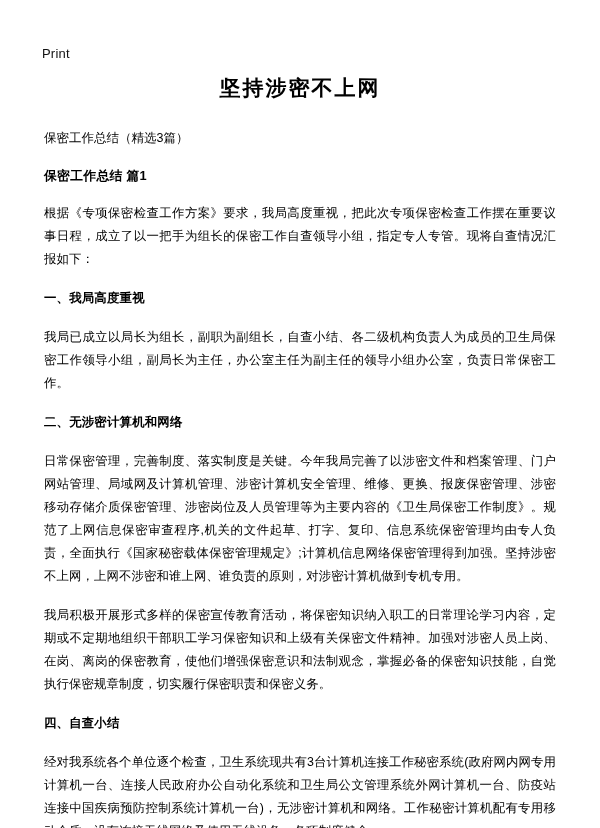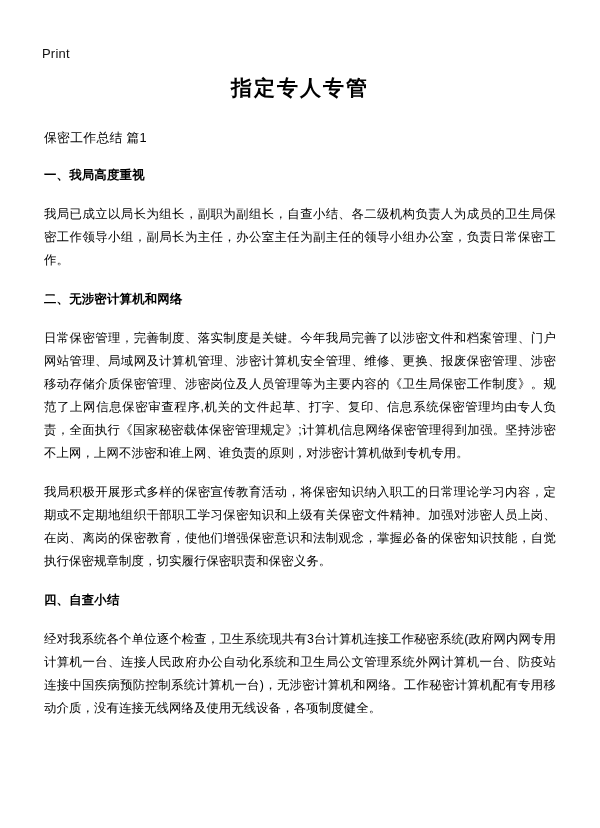--- a/index.html
+++ b/index.html
@@ -80,7 +80,7 @@
   <div class="print-label">Print</div>
 
   <div class="doc-body">
-    <h1 class="doc-title">指定专人专管</h1>
+    <h1 class="doc-title">坚持涉密不上网</h1>
     <p class="section-heading">保密工作总结 篇1</p>
 
     <p class="sub-heading">一、我局高度重视</p>

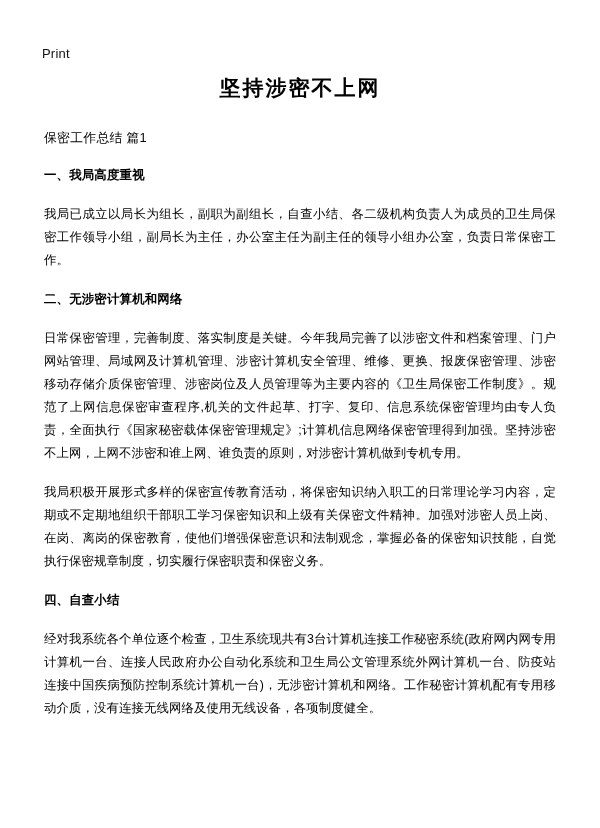--- a/index.html
+++ b/index.html
@@ -81,6 +81,7 @@
 
   <div class="doc-body">
     <h1 class="doc-title">坚持涉密不上网</h1>
+    <p class="subtitle">保密工作总结（精选3篇）</p>
     <p class="section-heading">保密工作总结 篇1</p>
 
     <p class="sub-heading">一、我局高度重视</p>

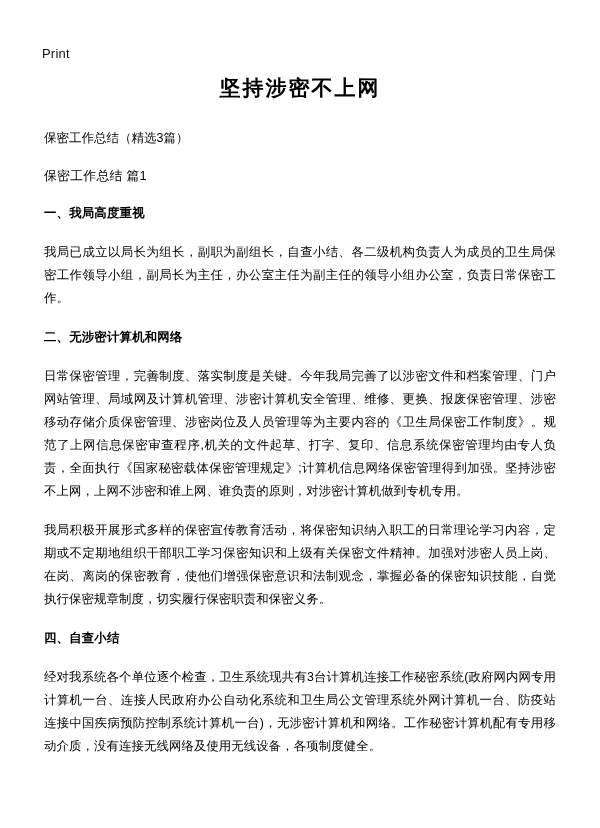--- a/index.html
+++ b/index.html
@@ -52,7 +52,7 @@
   }
   .section-heading {
     font-size: 12.8px;
-    font-weight: normal;
+    font-weight: bold;
     line-height: 20px;
     margin: 0 0 16px 0;
     letter-spacing: 0.3px;

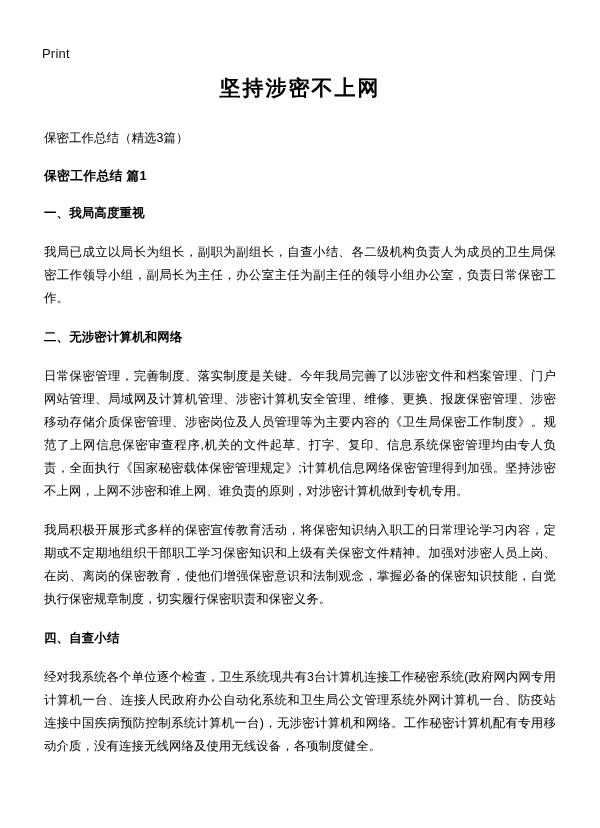--- a/index.html
+++ b/index.html
@@ -84,6 +84,7 @@
     <p class="subtitle">保密工作总结（精选3篇）</p>
     <p class="section-heading">保密工作总结 篇1</p>
 
+    <p class="para">根据《专项保密检查工作方案》要求，我局高度重视，把此次专项保密检查工作摆在重要议事日程，成立了以一把手为组长的保密工作自查领导小组，指定专人专管。现将自查情况汇报如下：</p>
     <p class="sub-heading">一、我局高度重视</p>
     <p class="para">我局已成立以局长为组长，副职为副组长，自查小结、各二级机构负责人为成员的卫生局保密工作领导小组，副局长为主任，办公室主任为副主任的领导小组办公室，负责日常保密工作。</p>
     <p class="sub-heading">二、无涉密计算机和网络</p>

